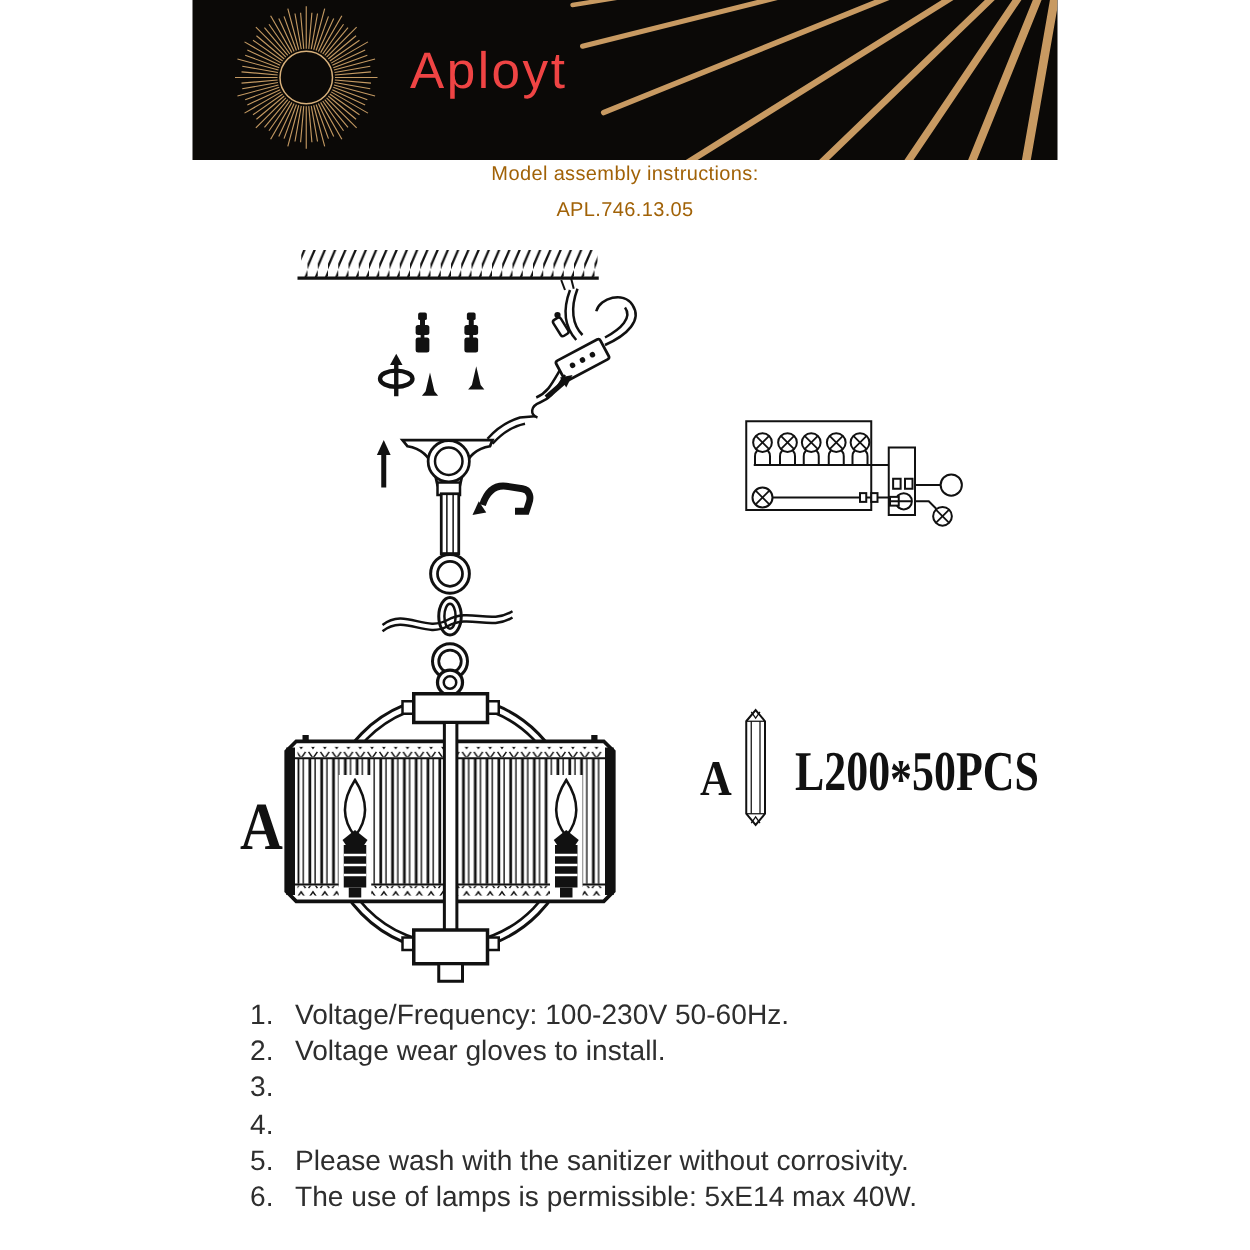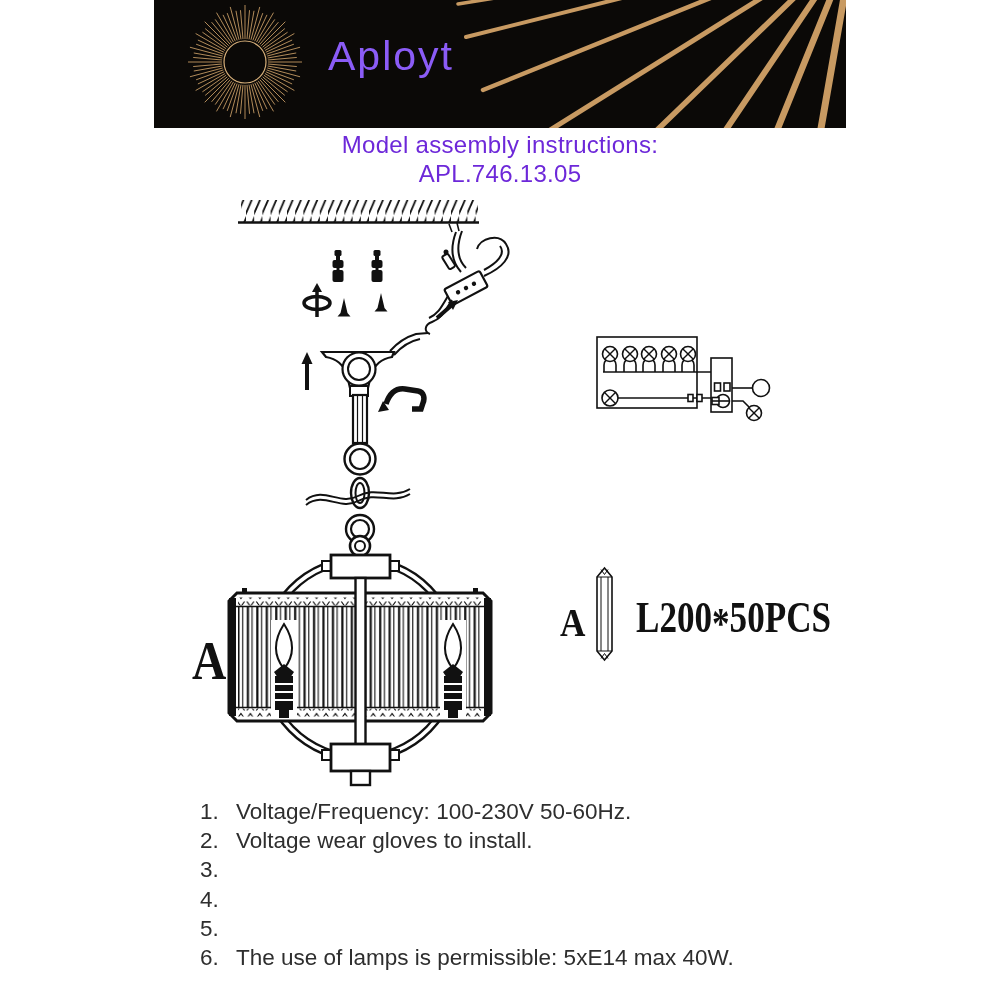--- a/index.html
+++ b/index.html
@@ -8,7 +8,7 @@
   
   .band{position:absolute;left:154px;top:0;width:692px;height:128px;background:#0b0907;overflow:hidden;}
   .brand{position:absolute;left:174px;top:33px;font-size:41px;font-weight:400;
-         color:#8b5cf6;letter-spacing:2px;font-family:"Liberation Sans",sans-serif;}
+         color:#ef4444;letter-spacing:2px;font-family:"Liberation Sans",sans-serif;}
   .band svg{position:absolute;left:0;top:0;}
   
   .title-line{position:absolute;left:154px;width:692px;text-align:center;font-size:24px;

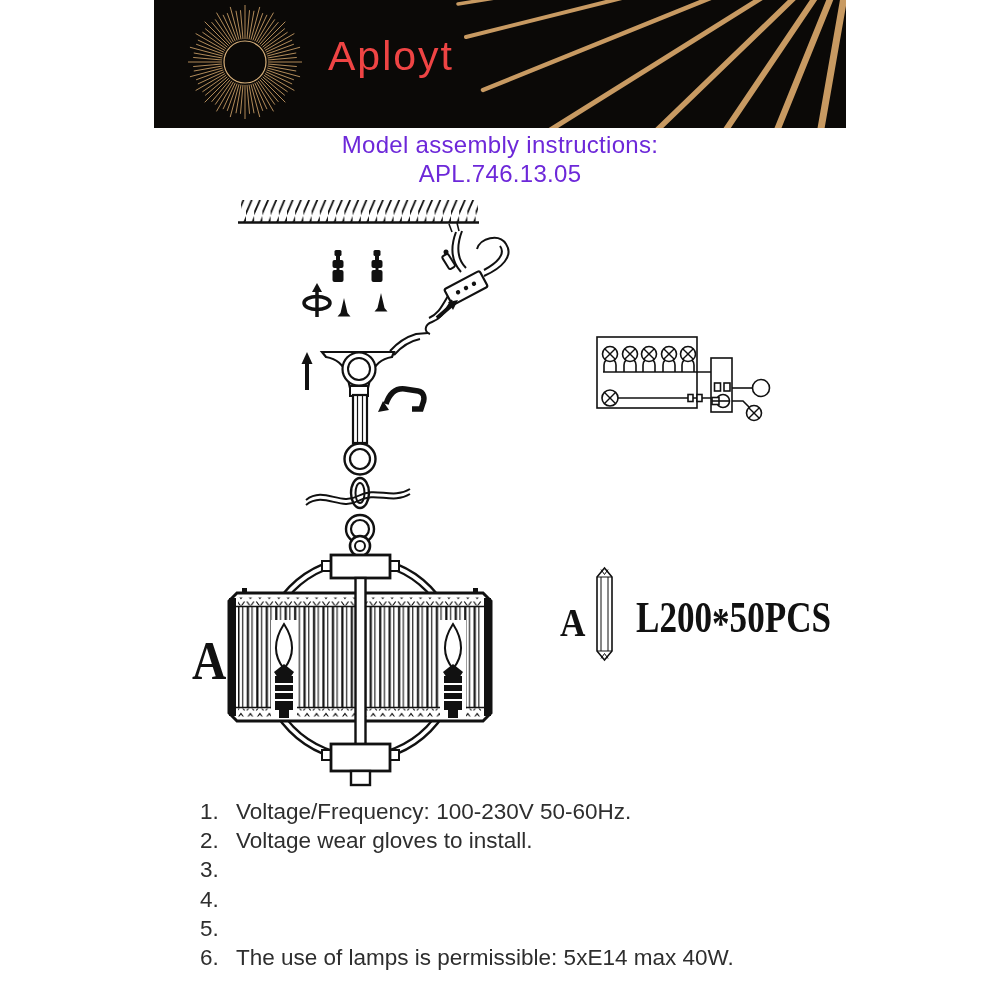--- a/index.html
+++ b/index.html
@@ -11,8 +11,8 @@
          color:#ef4444;letter-spacing:2px;font-family:"Liberation Sans",sans-serif;}
   .band svg{position:absolute;left:0;top:0;}
   
-  .title-line{position:absolute;left:154px;width:692px;text-align:center;font-size:24px;
-              letter-spacing:.3px;color:#6d28d9;}
+  .title-line{position:absolute;left:154px;width:692px;text-align:center;font-size:16px;
+              letter-spacing:.3px;color:#a16207;}
   .t1{top:131px;} .t2{top:160px;}
   
   .serifA{position:absolute;font-family:"Liberation Serif","DejaVu Serif",serif;font-weight:bold;

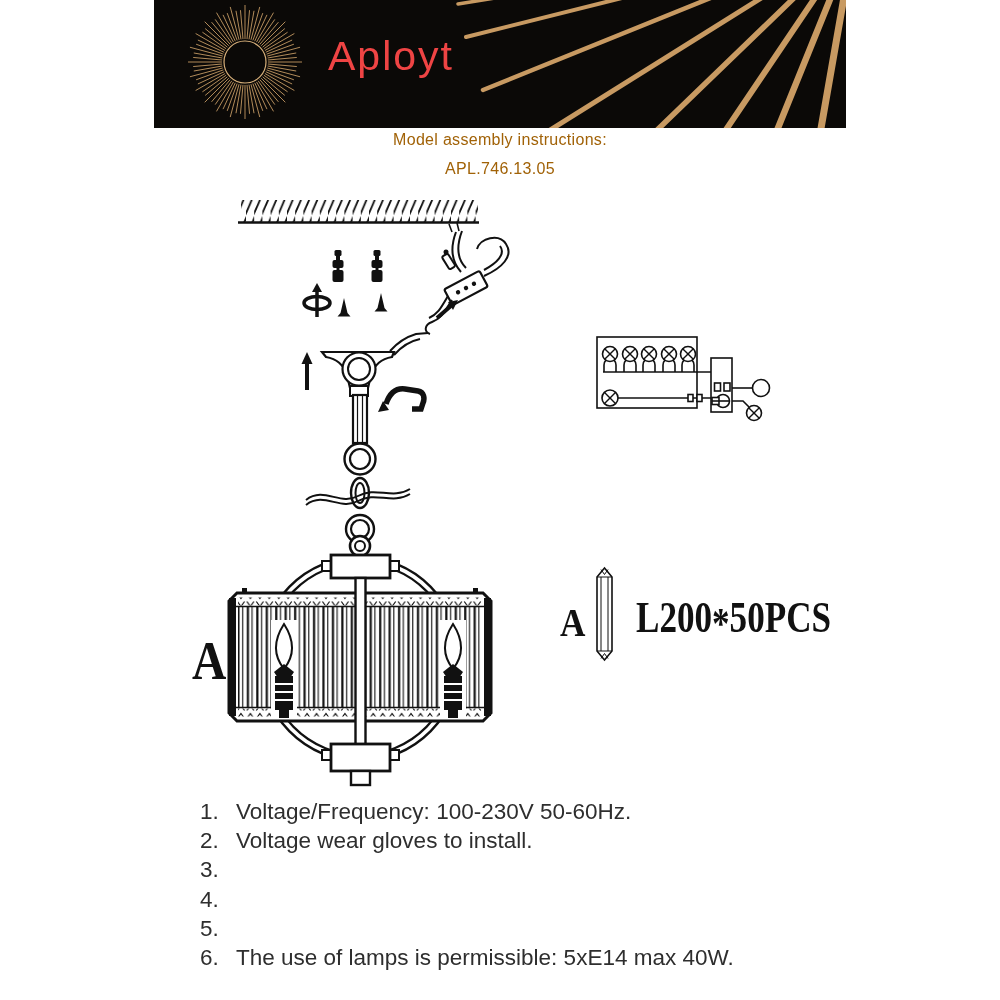--- a/index.html
+++ b/index.html
@@ -341,6 +341,7 @@
     </div>
     <div class="instr-row">
       <span class="num">5.</span>
+      <span>Please wash with the sanitizer without corrosivity.</span>
     </div>
     <div class="instr-row">
       <span class="num">6.</span>

